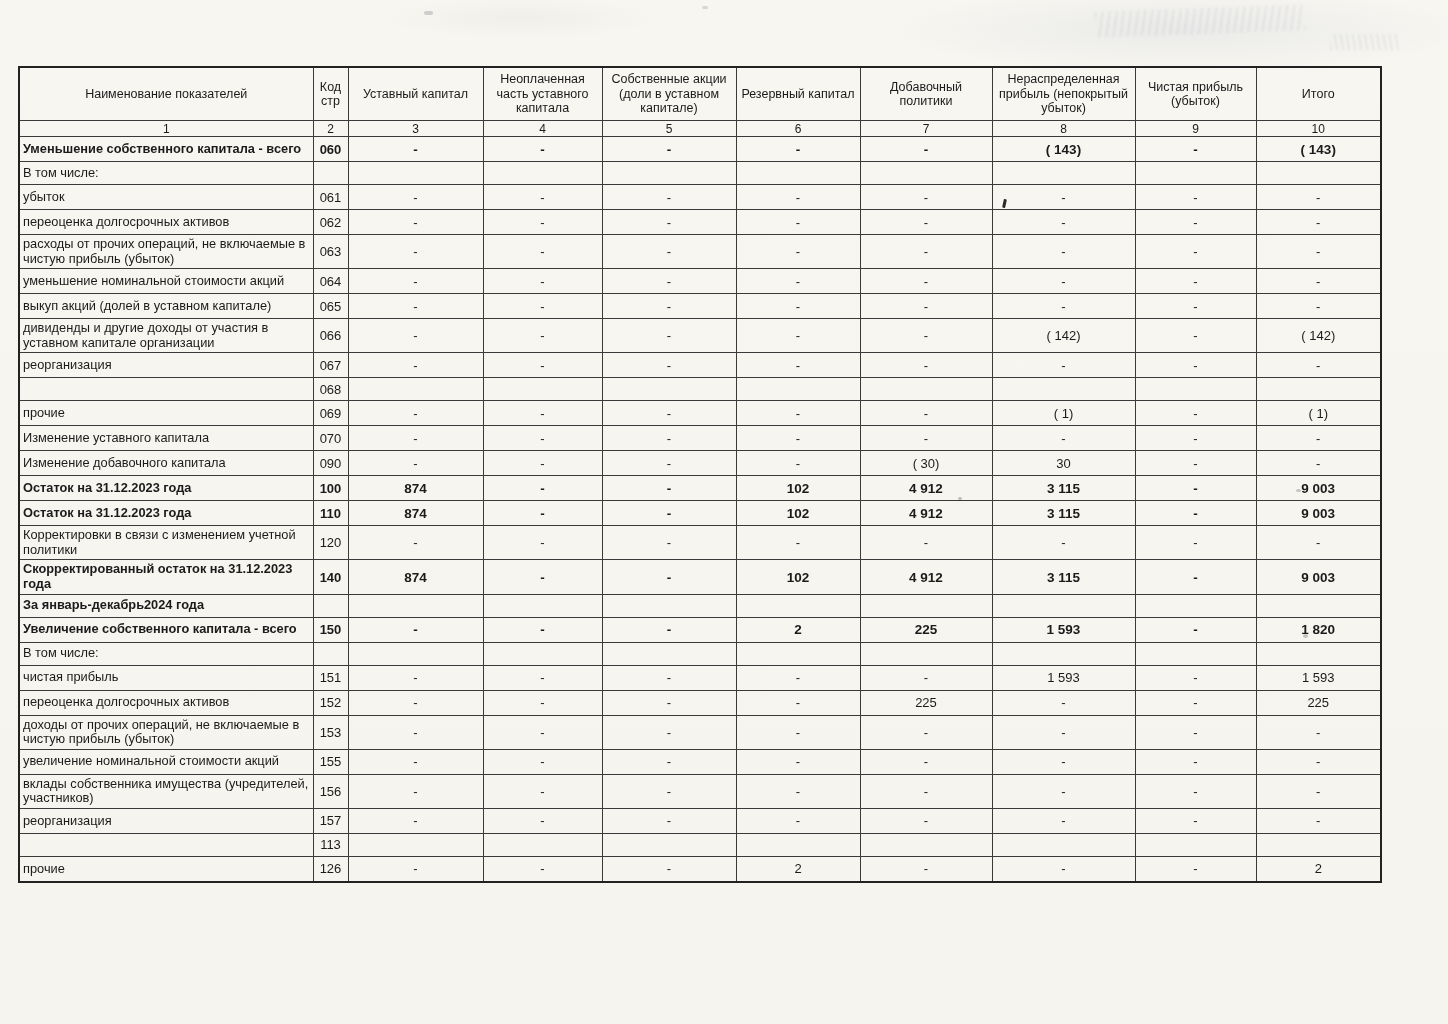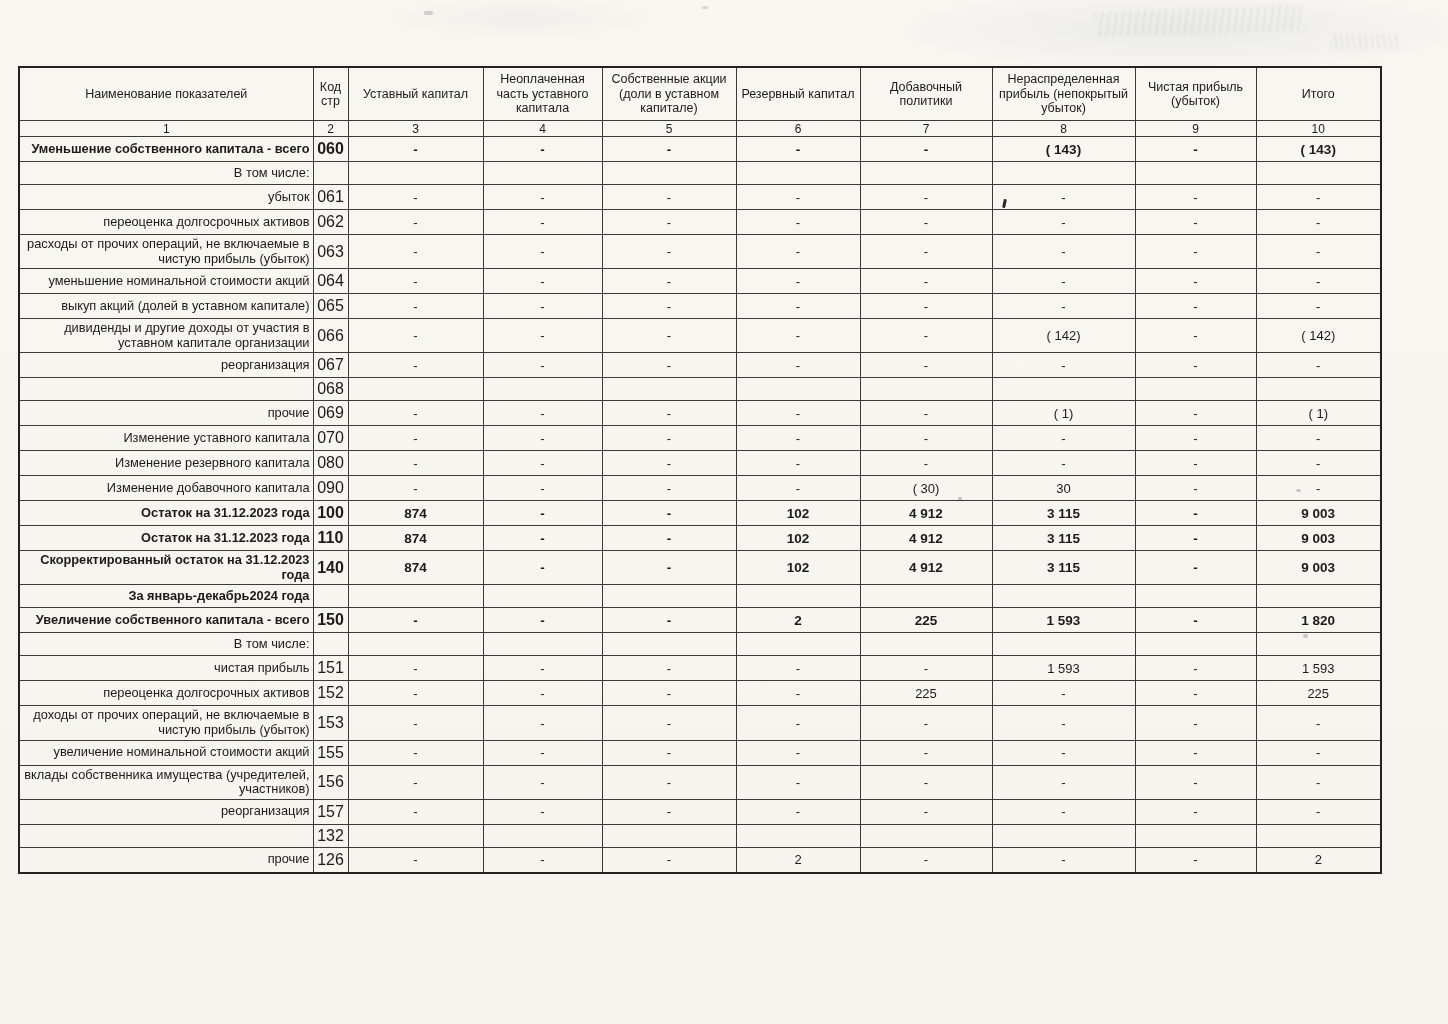--- a/index.html
+++ b/index.html
@@ -48,7 +48,7 @@
   td.lbl{
     font-size:12.8px;
     line-height:1.14;
-    text-align:right;
+    text-align:left;
   }
   td.lbl.indent{}
   td.code{

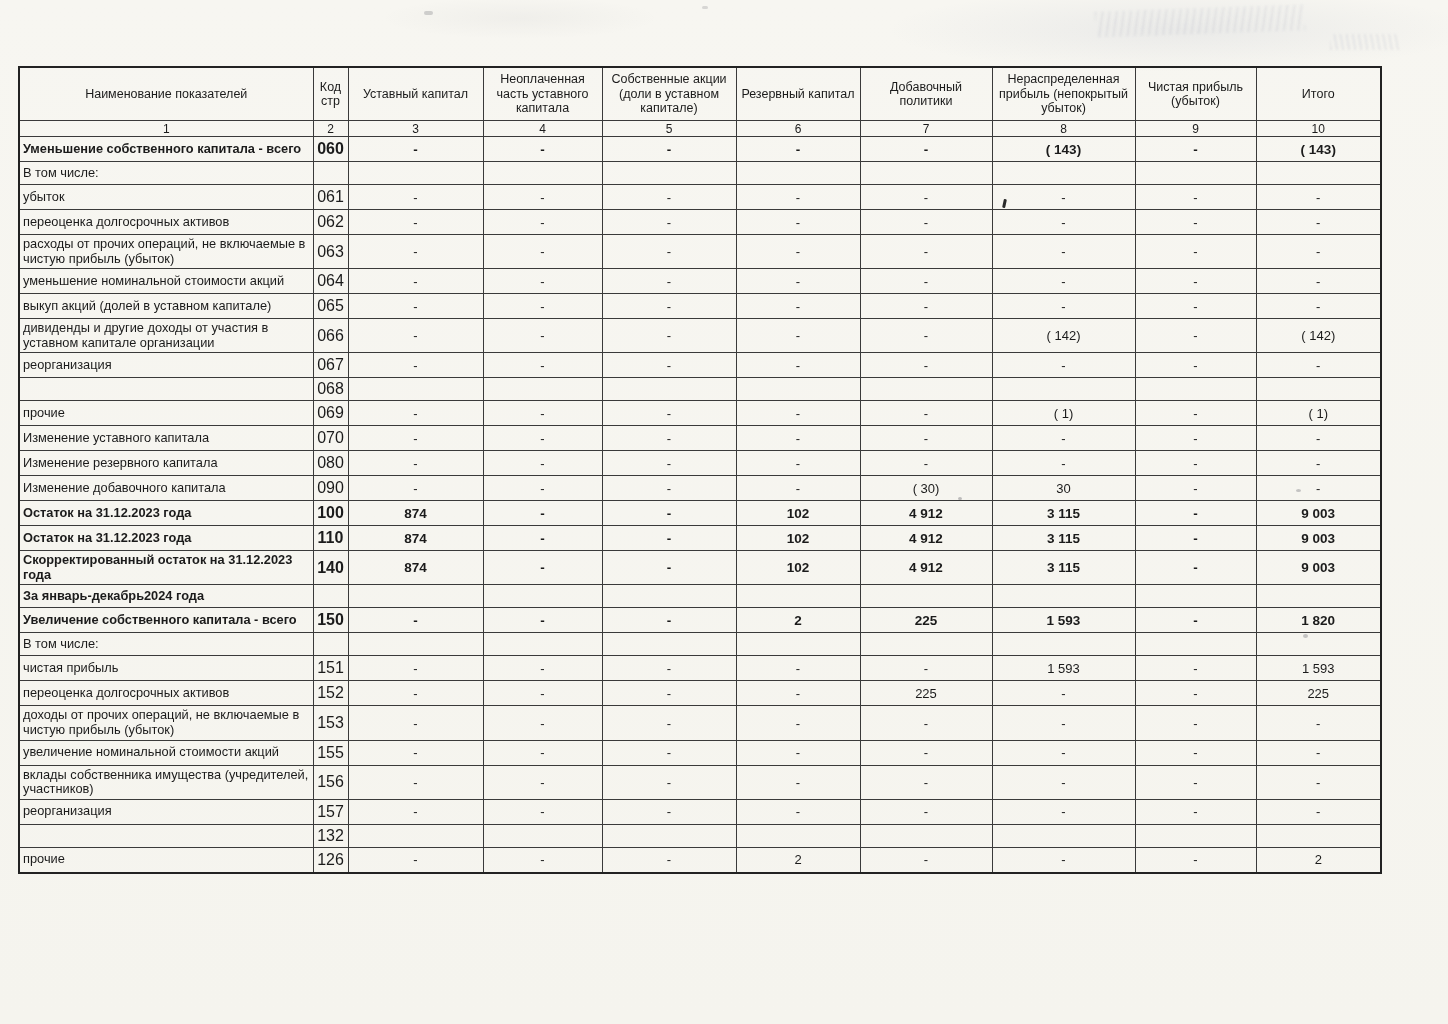--- a/index.html
+++ b/index.html
@@ -52,7 +52,7 @@
   }
   td.lbl.indent{}
   td.code{
-    font-size:16px;
+    font-size:13px;
     text-align:center;
     white-space:nowrap;
   }

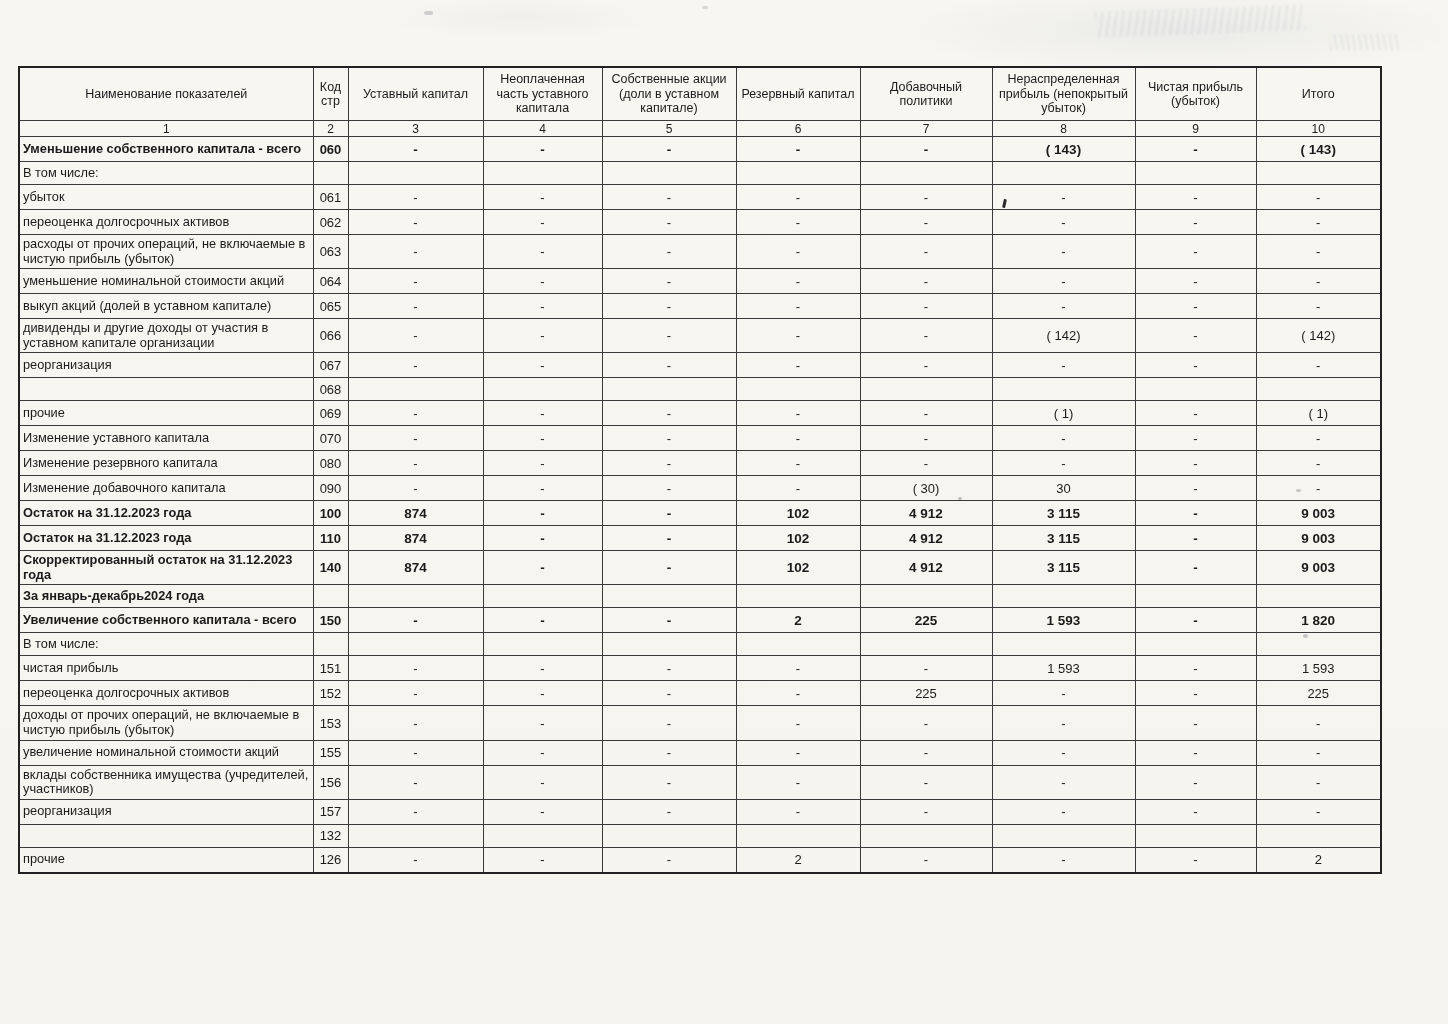--- a/index.html
+++ b/index.html
@@ -279,18 +279,6 @@
           <td class="val">-</td>
         </tr>
         <tr class="datarow">
-          <td class="lbl">Изменение резервного капитала</td>
-          <td class="code">080</td>
-          <td class="val">-</td>
-          <td class="val">-</td>
-          <td class="val">-</td>
-          <td class="val">-</td>
-          <td class="val">-</td>
-          <td class="val">-</td>
-          <td class="val">-</td>
-          <td class="val">-</td>
-        </tr>
-        <tr class="datarow">
           <td class="lbl">Изменение добавочного капитала</td>
           <td class="code">090</td>
           <td class="val">-</td>

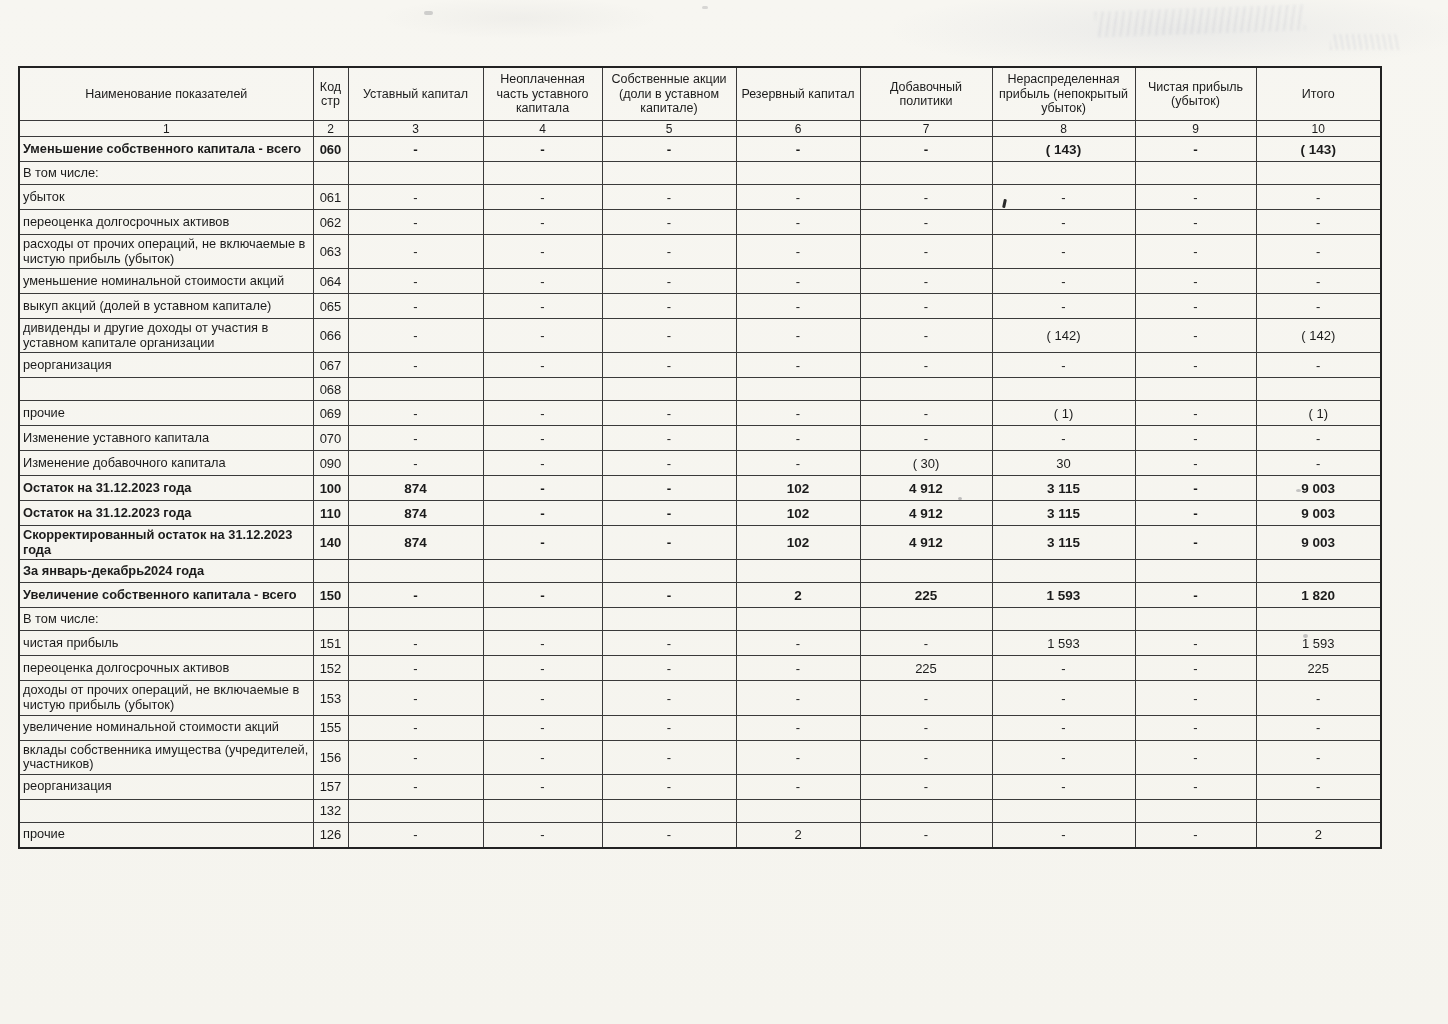--- a/index.html
+++ b/index.html
@@ -314,6 +314,18 @@
           <td class="val">-</td>
           <td class="val">9 003</td>
         </tr>
+        <tr class="datarow">
+          <td class="lbl">Корректировки в связи с изменением учетной политики</td>
+          <td class="code">120</td>
+          <td class="val">-</td>
+          <td class="val">-</td>
+          <td class="val">-</td>
+          <td class="val">-</td>
+          <td class="val">-</td>
+          <td class="val">-</td>
+          <td class="val">-</td>
+          <td class="val">-</td>
+        </tr>
         <tr class="datarow bold">
           <td class="lbl">Скорректированный остаток на 31.12.2023 года</td>
           <td class="code">140</td>

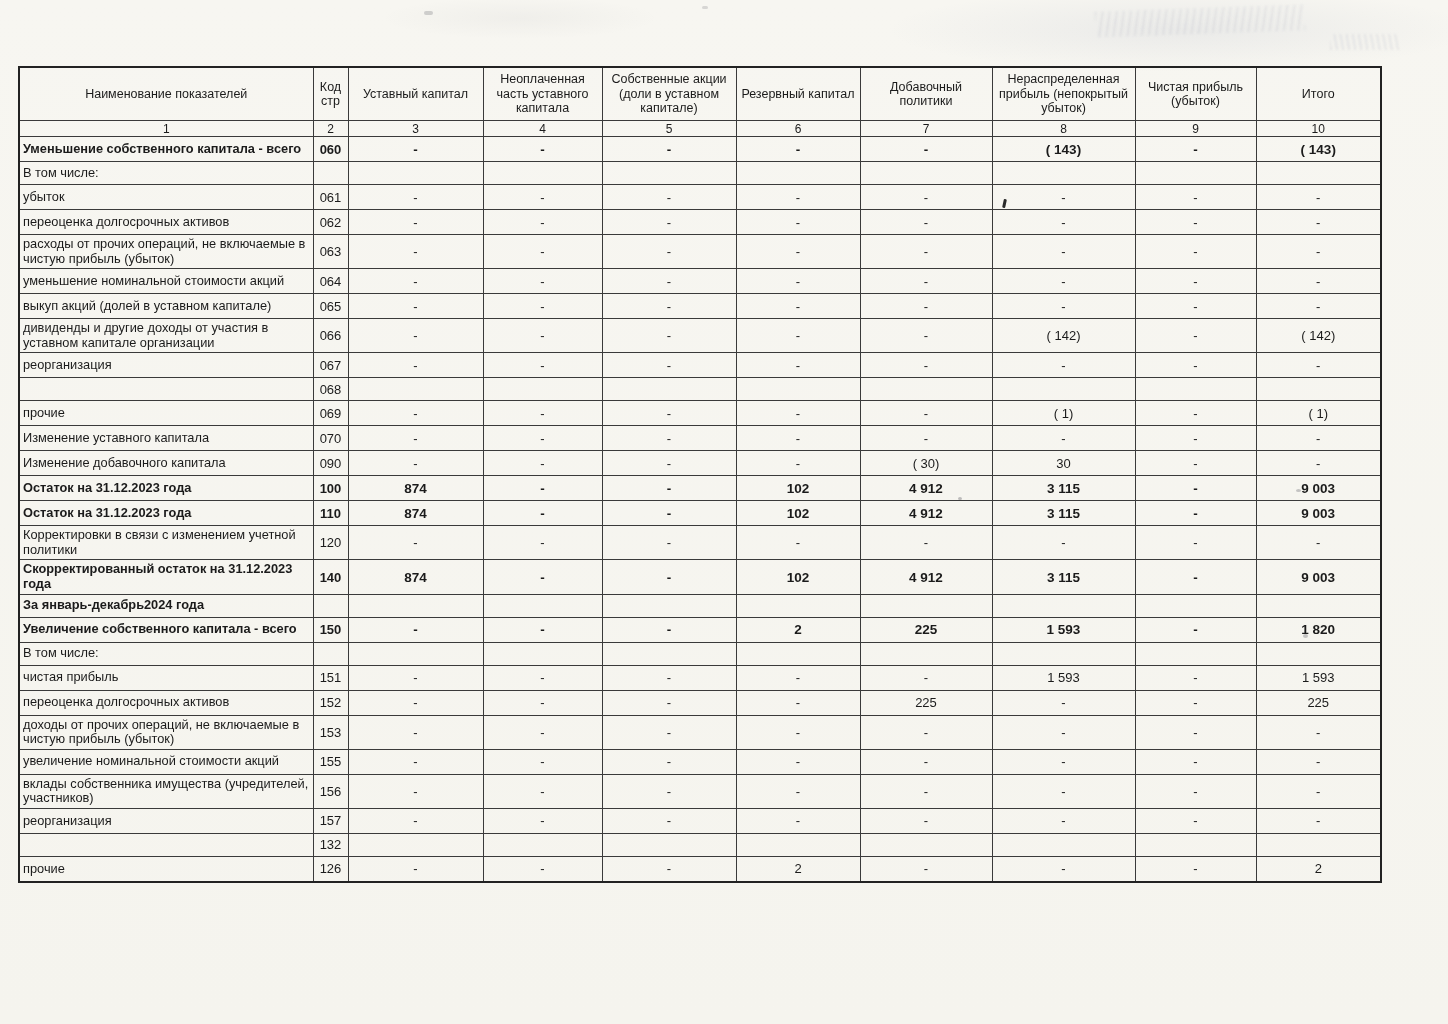--- a/index.html
+++ b/index.html
@@ -448,7 +448,7 @@
         </tr>
         <tr class="datarow shortrow">
           <td class="lbl"></td>
-          <td class="code">132</td>
+          <td class="code">113</td>
           <td class="val"></td>
           <td class="val"></td>
           <td class="val"></td>

